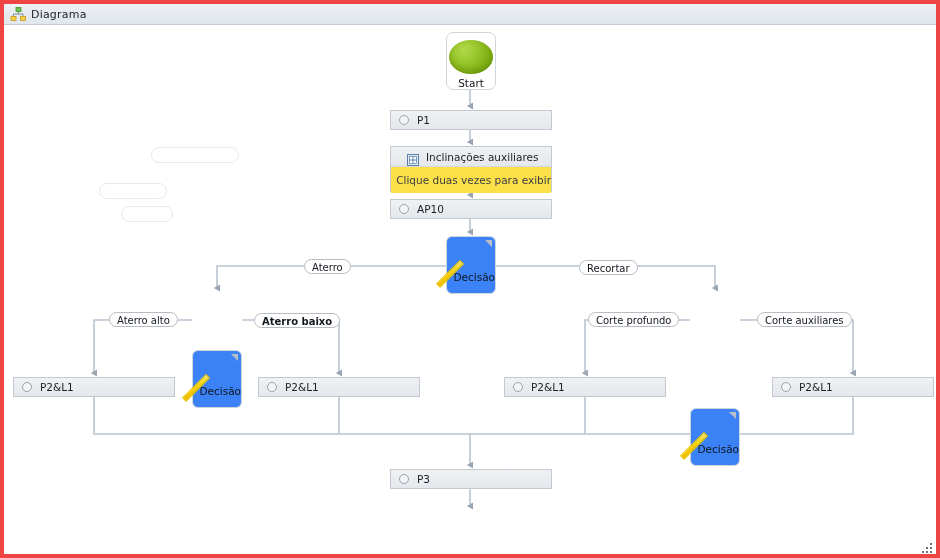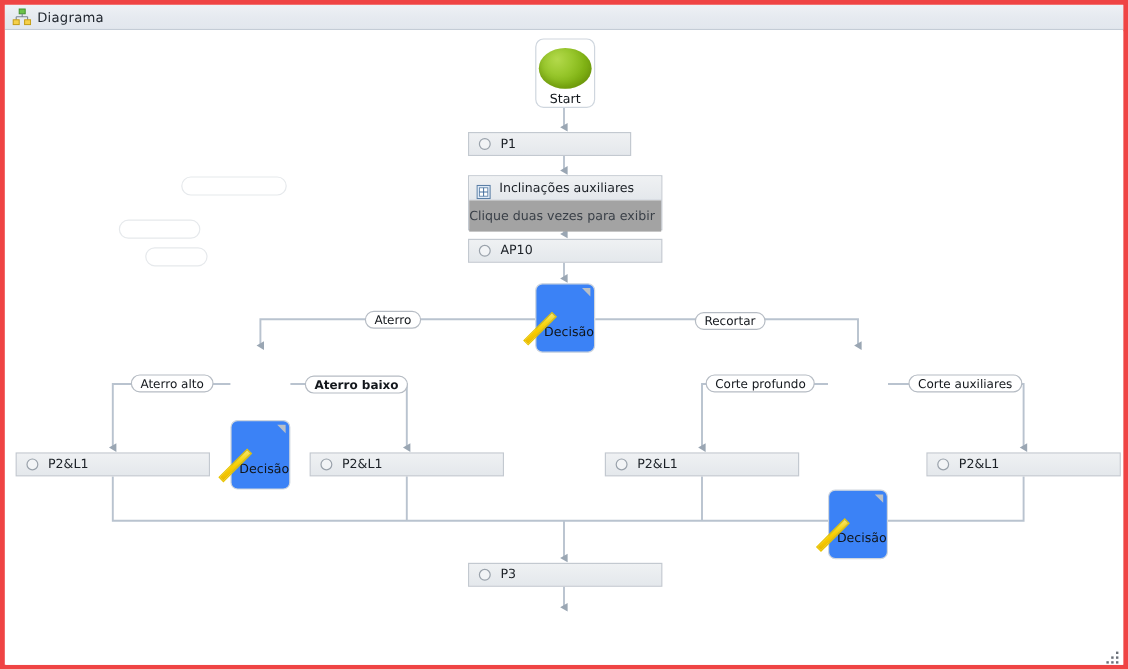--- a/index.html
+++ b/index.html
@@ -203,7 +203,7 @@
       <div class="lbl">Start</div>
     </div>
 
-    <div class="node proc" style="left:385px;top:84px;width:136px;height:20px;">
+    <div class="node proc" style="left:385px;top:84px;width:162px;height:20px;">
       <span class="bullet"></span>
       <span class="lbl">P1</span>
     </div>

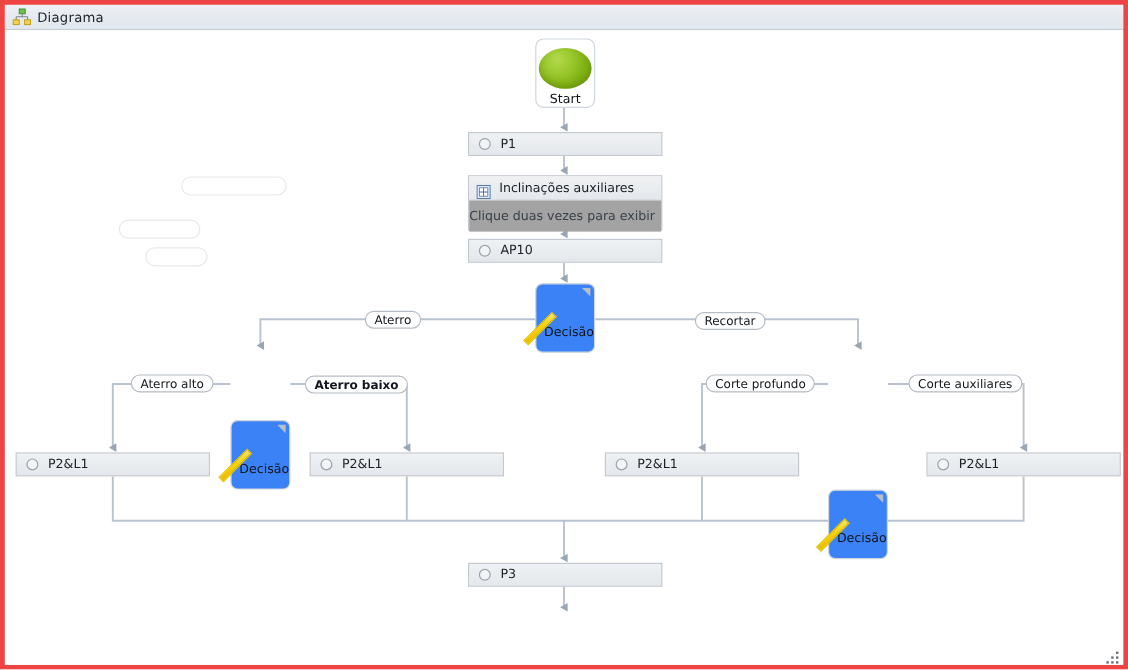--- a/index.html
+++ b/index.html
@@ -110,7 +110,7 @@
     height:19px;
     background:linear-gradient(to bottom,#eff1f3 0%,#e9ecef 55%,#e4e8ec 100%);
     border-bottom:1px solid #d3d8de;
-    display:flex;align-items:center;padding-left:6px;
+    display:flex;align-items:center;padding-left:16px;
   }
   .gn-icon{width:12px;height:12px;position:relative;flex:0 0 auto;margin-right:7px;}
   .groupnode .gn-title{

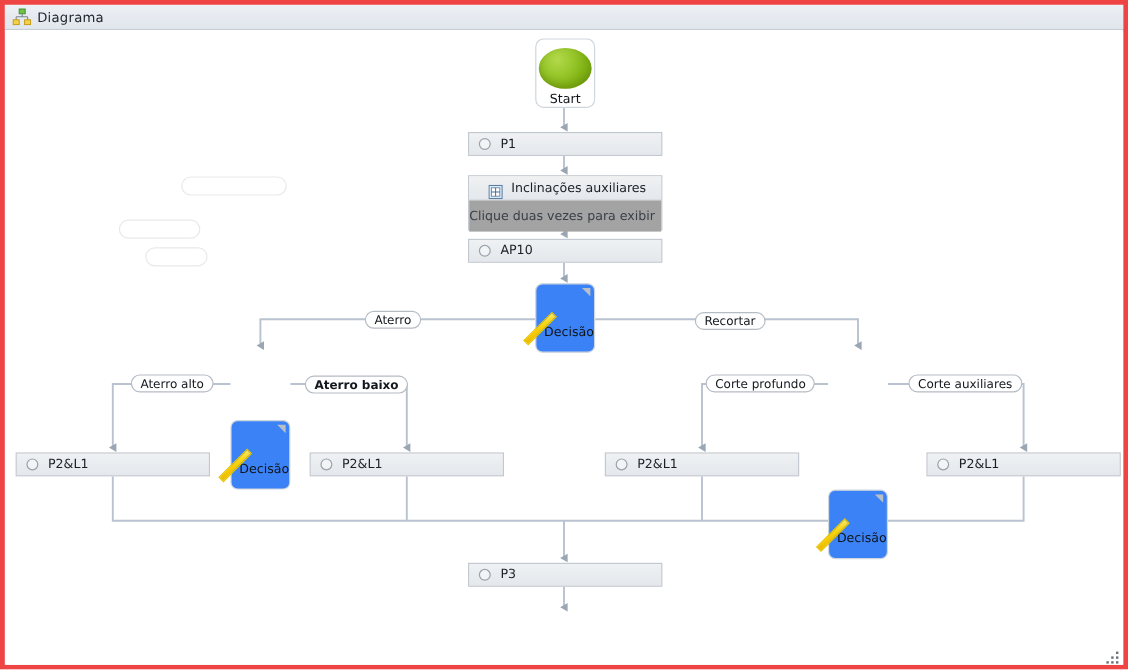--- a/index.html
+++ b/index.html
@@ -118,8 +118,8 @@
     font-family:"DejaVu Sans","Liberation Sans",sans-serif;
   }
   .groupnode .gn-body{
-    height:26px;display:flex;align-items:center;justify-content:flex-start;
-    background:#a3a3a3;
+    height:26px;display:flex;align-items:center;justify-content:flex-end;
+    background:#fde047;
   }
   .groupnode .gn-hint{
     font-size:10.5px;color:#3a4048;white-space:nowrap;

